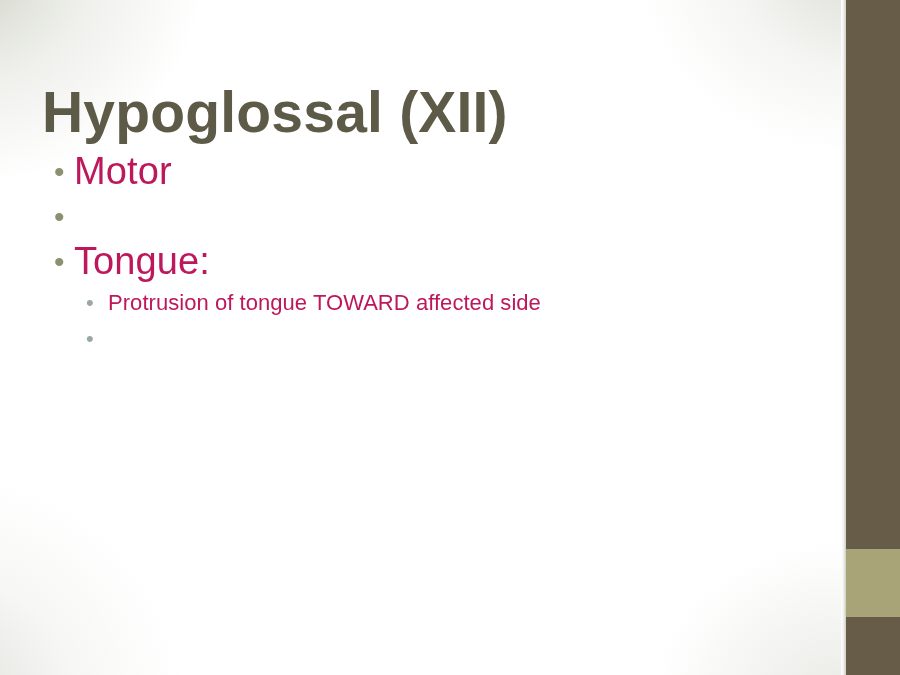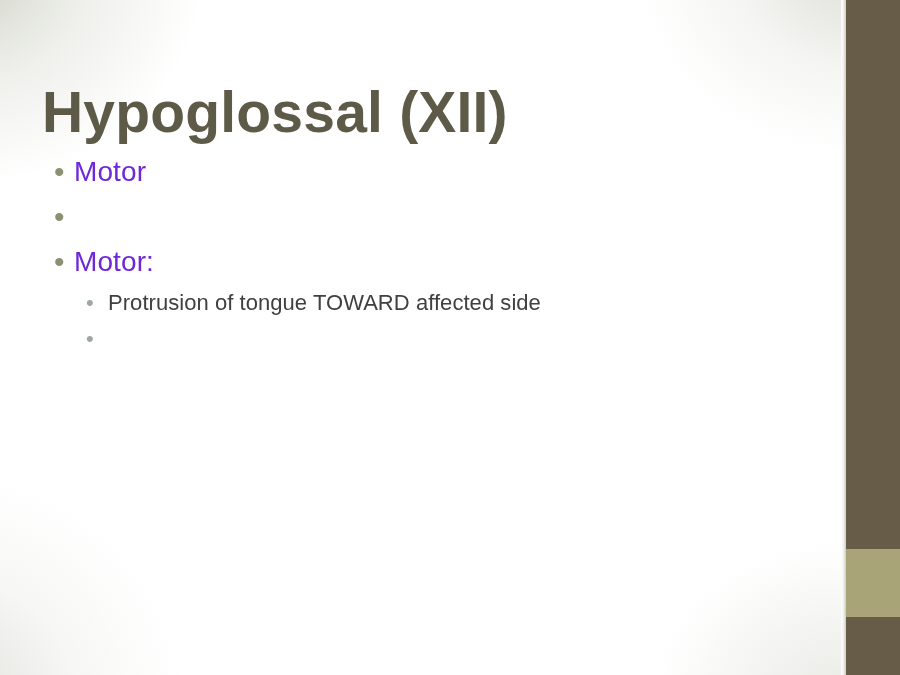--- a/index.html
+++ b/index.html
@@ -119,9 +119,9 @@
     box-sizing: border-box;
   }
   .lvl1 .btext {
-    font-size: 28px;
+    font-size: 38px;
     line-height: 39px;
-    color: #6d28d9;
+    color: #be185d;
     letter-spacing: 0.1px;
   }
 

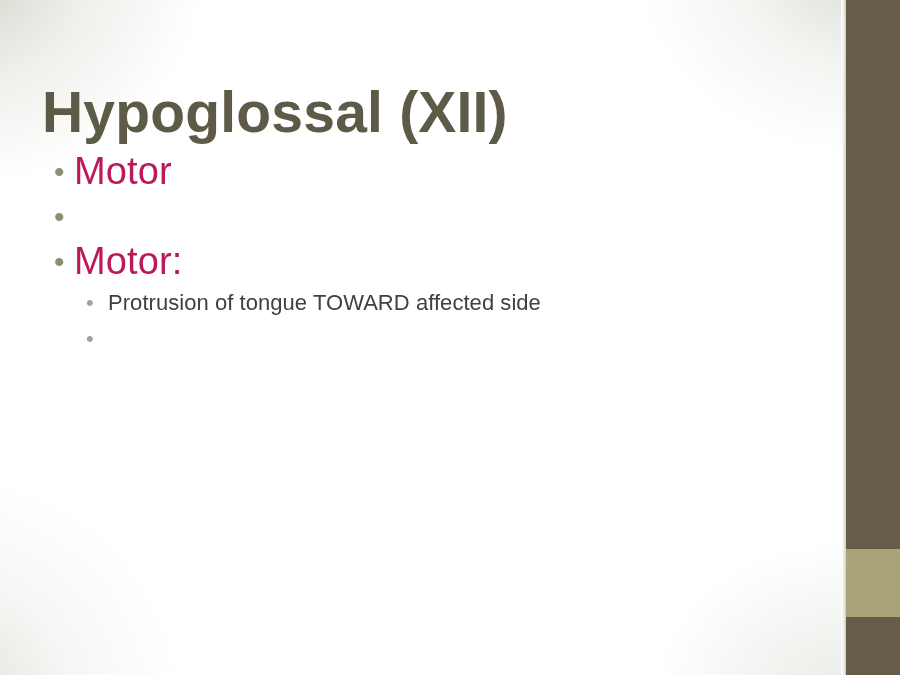--- a/index.html
+++ b/index.html
@@ -179,7 +179,7 @@
 
     <div class="bullet-row lvl1">
       <span class="marker">•</span>
-      <span class="btext">Motor:</span>
+      <span class="btext">Tongue:</span>
     </div>
 
     <div class="sublist">

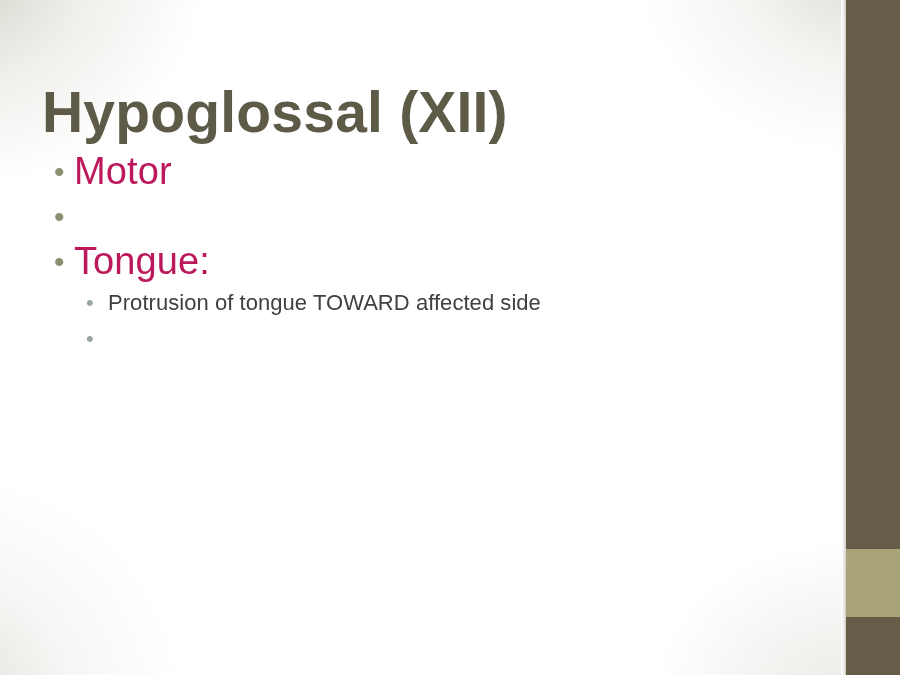--- a/index.html
+++ b/index.html
@@ -145,7 +145,7 @@
   .lvl2 .btext {
     font-size: 22px;
     line-height: 32px;
-    color: #404040;
+    color: #be185d;
     letter-spacing: 0.05px;
   }
 </style>

